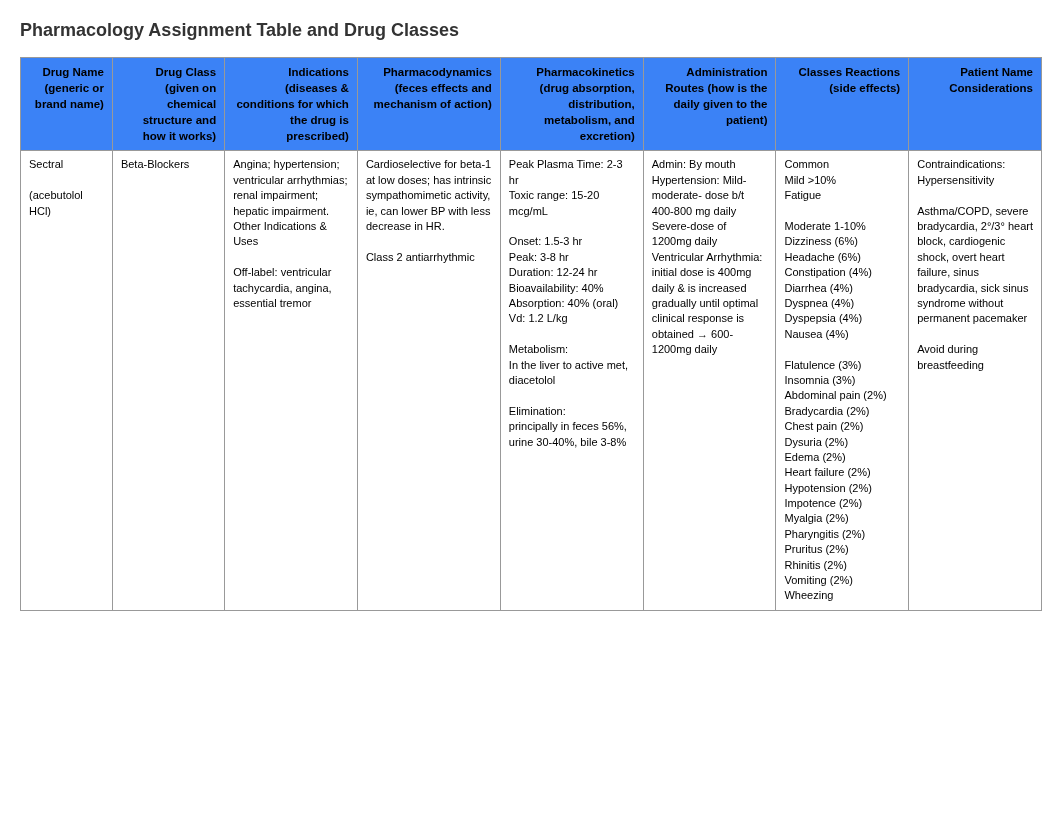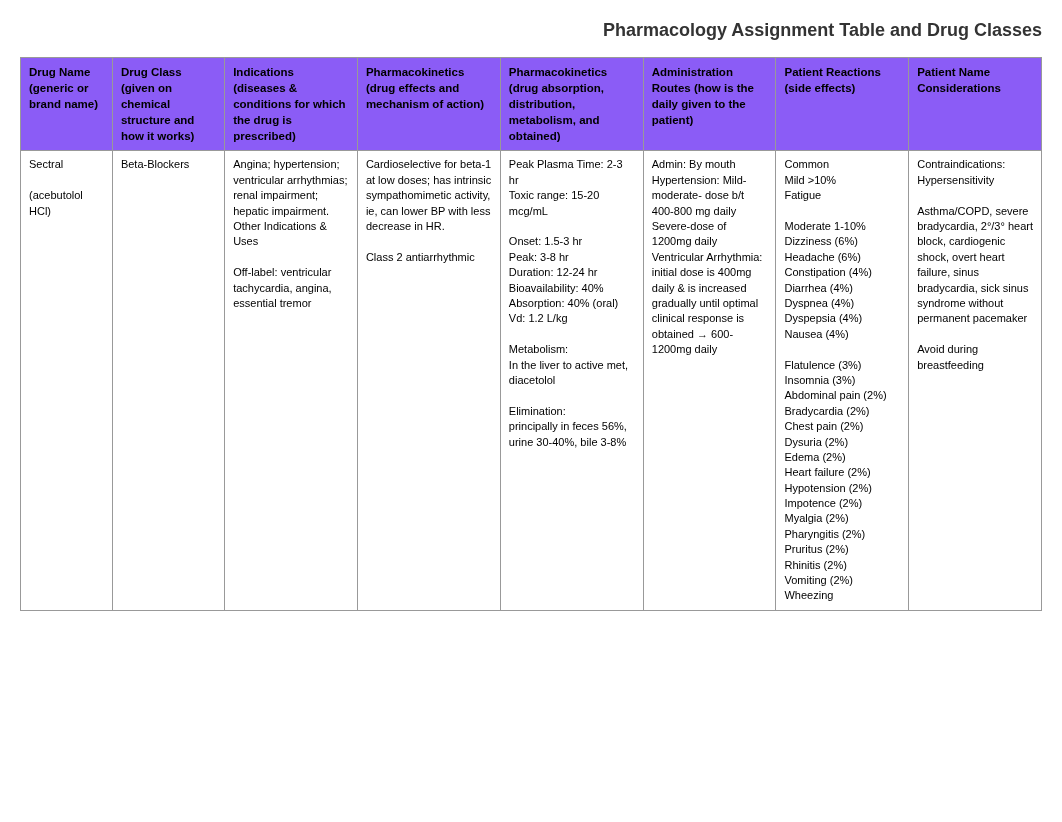--- a/index.html
+++ b/index.html
@@ -11,7 +11,7 @@
       padding: 20px;
     }
     .page-title {
-      text-align: right;
+      text-align: left;
       font-size: 18px;
       font-weight: bold;
       margin-bottom: 16px;

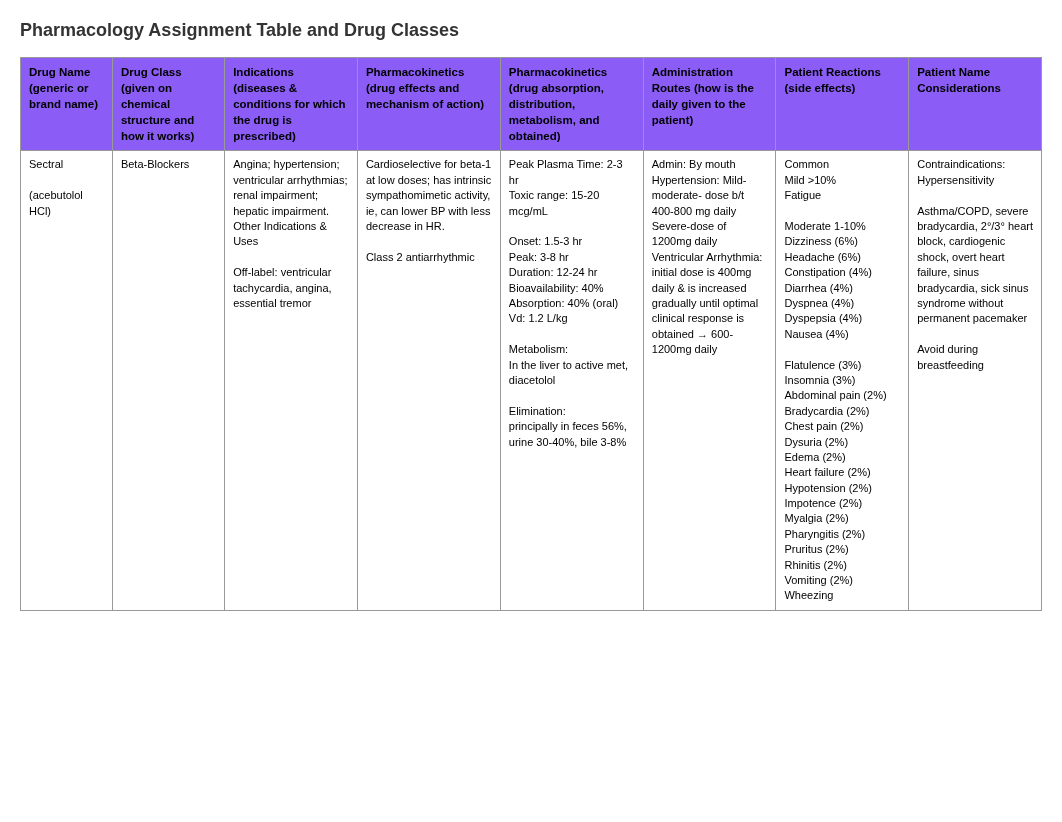--- a/index.html
+++ b/index.html
@@ -29,10 +29,10 @@
       line-height: 1.4;
     }
     .main-table thead tr th {
-      text-align: left;
+      text-align: right;
       font-weight: bold;
       font-size: 11.5px;
-      background: #8b5cf6;
+      background: #3b82f6;
     }
     .main-table tbody tr td {
       font-size: 11px;

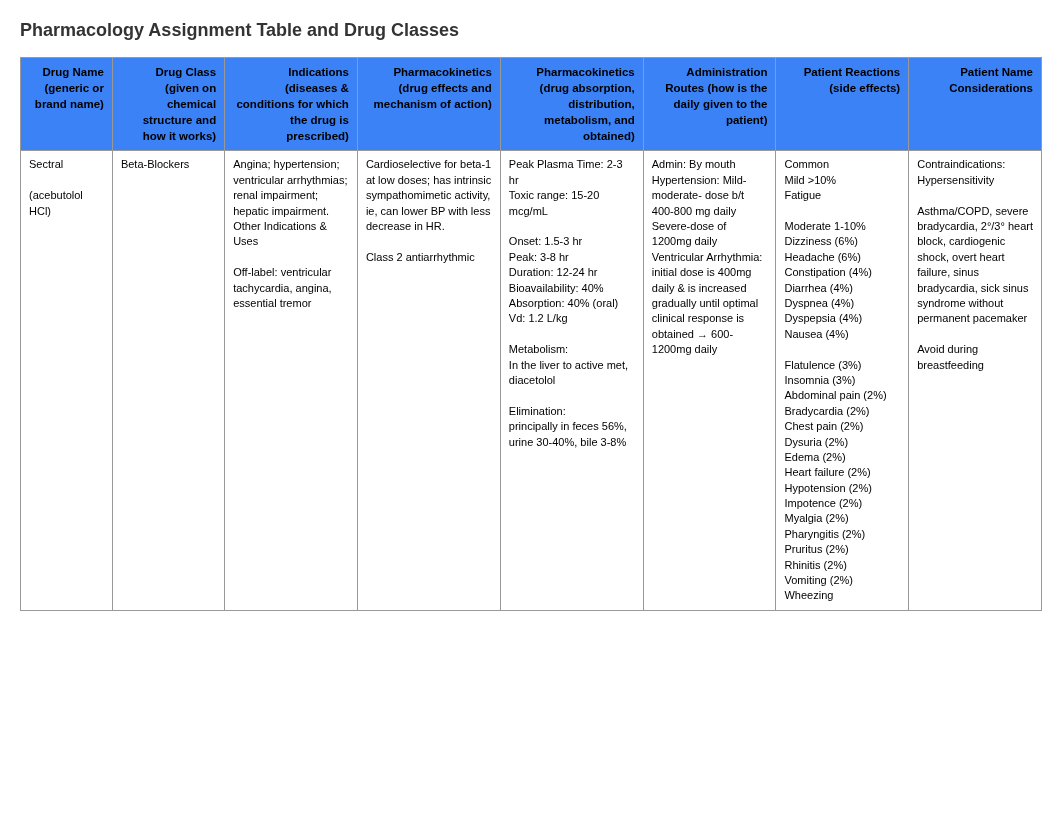--- a/index.html
+++ b/index.html
@@ -57,7 +57,7 @@
       <th class="col-drug-name">Drug Name (generic or brand name)</th>
       <th class="col-drug-class">Drug Class (given on chemical structure and how it works)</th>
       <th class="col-indications">Indications (diseases &amp; conditions for which the drug is prescribed)</th>
-      <th class="col-pharmacodynamics">Pharmacokinetics (drug effects and mechanism of action)</th>
+      <th class="col-pharmacodynamics">Pharmacodynamics (feces effects and mechanism of action)</th>
       <th class="col-pharmacokinetics">Pharmacokinetics (drug absorption, distribution, metabolism, and obtained)</th>
       <th class="col-administration">Administration Routes (how is the daily given to the patient)</th>
       <th class="col-adverse">Patient Reactions  (side effects)</th>

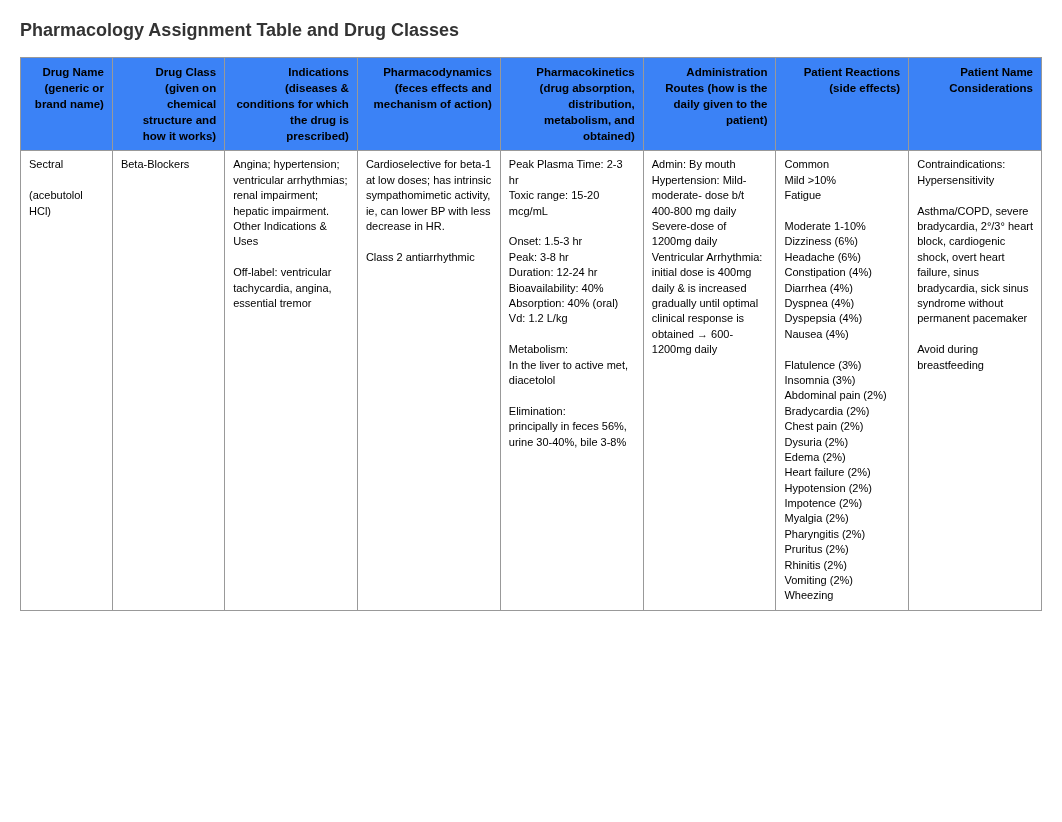--- a/index.html
+++ b/index.html
@@ -58,7 +58,7 @@
       <th class="col-drug-class">Drug Class (given on chemical structure and how it works)</th>
       <th class="col-indications">Indications (diseases &amp; conditions for which the drug is prescribed)</th>
       <th class="col-pharmacodynamics">Pharmacodynamics (feces effects and mechanism of action)</th>
-      <th class="col-pharmacokinetics">Pharmacokinetics (drug absorption, distribution, metabolism, and obtained)</th>
+      <th class="col-pharmacokinetics">Pharmacokinetics (drug absorption, distribution, metabolism, and excretion)</th>
       <th class="col-administration">Administration Routes (how is the daily given to the patient)</th>
       <th class="col-adverse">Patient Reactions  (side effects)</th>
       <th class="col-patient-care">Patient Name Considerations</th>

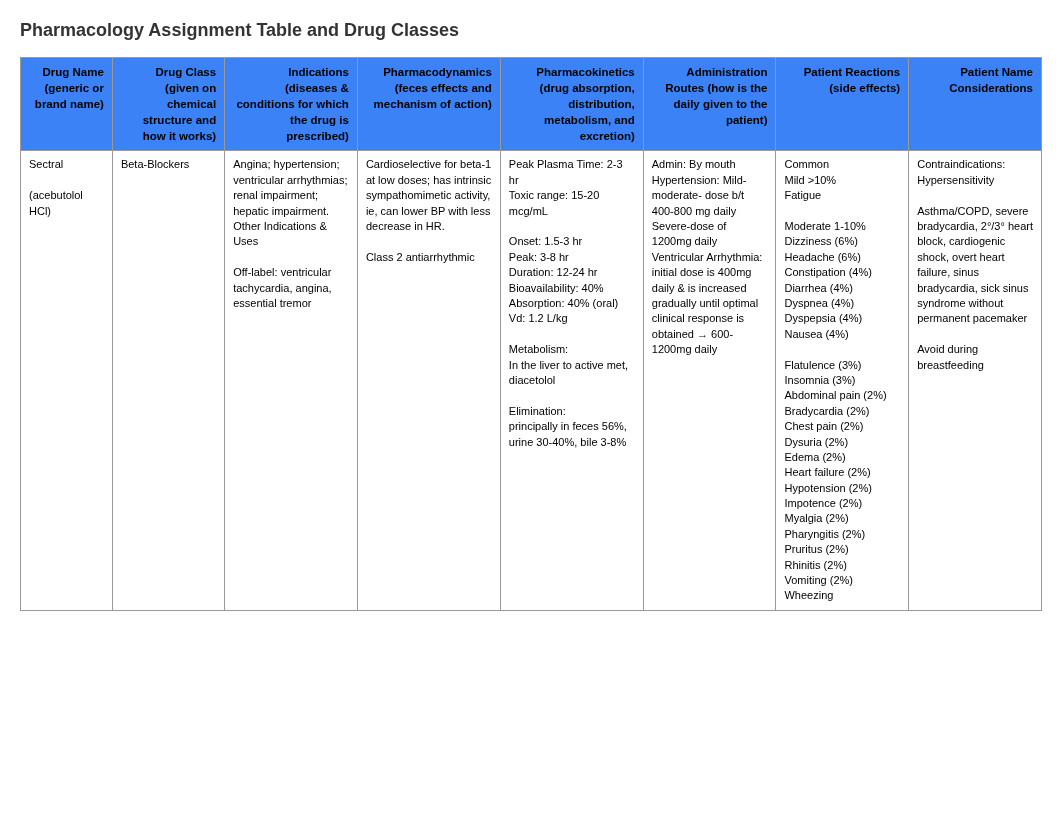--- a/index.html
+++ b/index.html
@@ -60,7 +60,7 @@
       <th class="col-pharmacodynamics">Pharmacodynamics (feces effects and mechanism of action)</th>
       <th class="col-pharmacokinetics">Pharmacokinetics (drug absorption, distribution, metabolism, and excretion)</th>
       <th class="col-administration">Administration Routes (how is the daily given to the patient)</th>
-      <th class="col-adverse">Patient Reactions  (side effects)</th>
+      <th class="col-adverse">Classes Reactions  (side effects)</th>
       <th class="col-patient-care">Patient Name Considerations</th>
     </tr>
   </thead>

